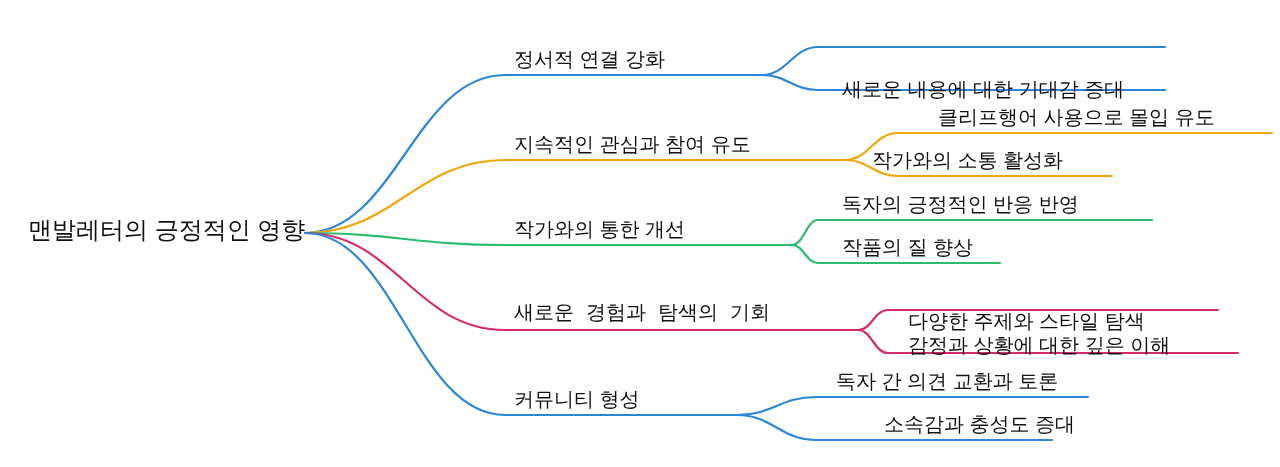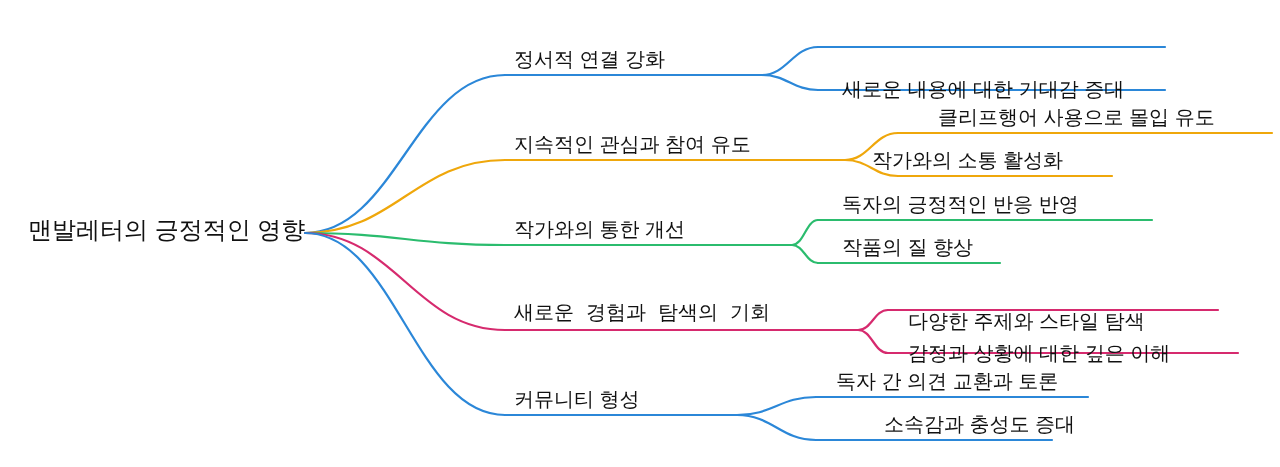--- a/index.html
+++ b/index.html
@@ -97,7 +97,7 @@
   <div class="node-label" style="left:842px; top:234px;">작품의 질 향상</div>
 
   <div class="node-label" style="left:908px; top:276px;margin-top:32px;">다양한 주제와 스타일 탐색</div>
-  <div class="node-label" style="left:908px; top:340px;">감정과 상황에 대한 깊은 이해</div>
+  <div class="node-label" style="left:908px; top:332px;">감정과 상황에 대한 깊은 이해</div>
 
   <div class="node-label" style="left:836px; top:368px;text-align:center;">독자 간 의견 교환과 토론</div>
   <div class="node-label" style="left:884px; top:411px;">소속감과 충성도 증대</div>

